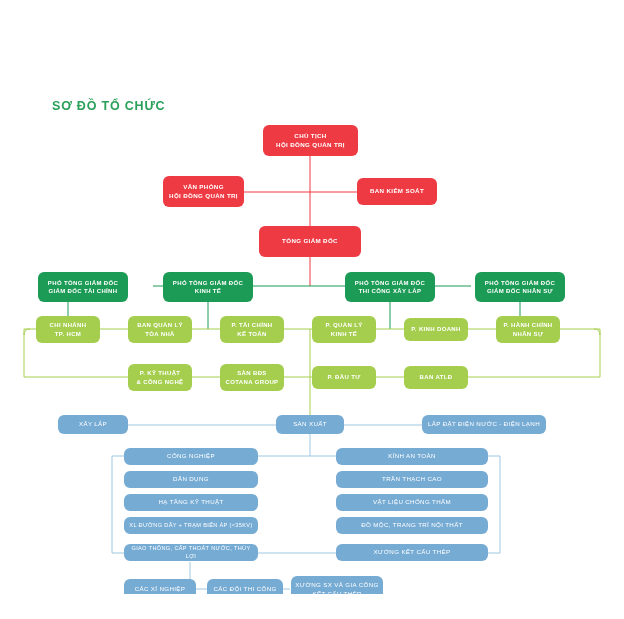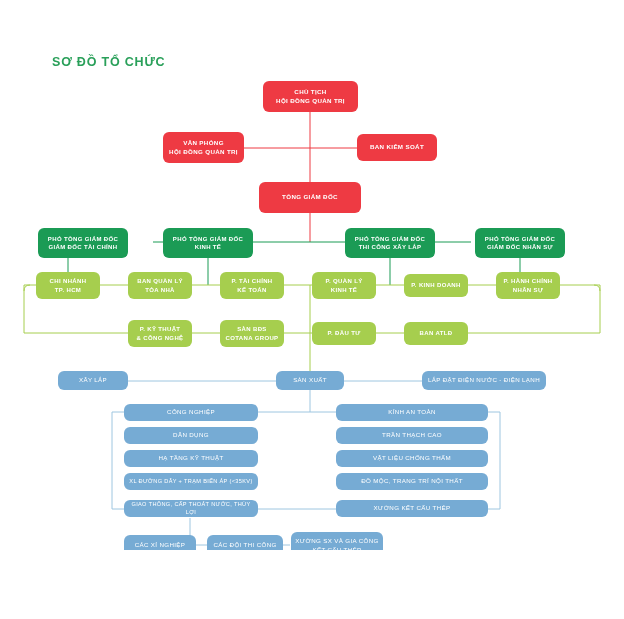--- a/index.html
+++ b/index.html
@@ -17,6 +17,7 @@
     height: 550px;
     background: #ffffff;
     overflow: hidden;
+    margin-top: 44px;
   }
   #svg-layer {
     position: absolute;

